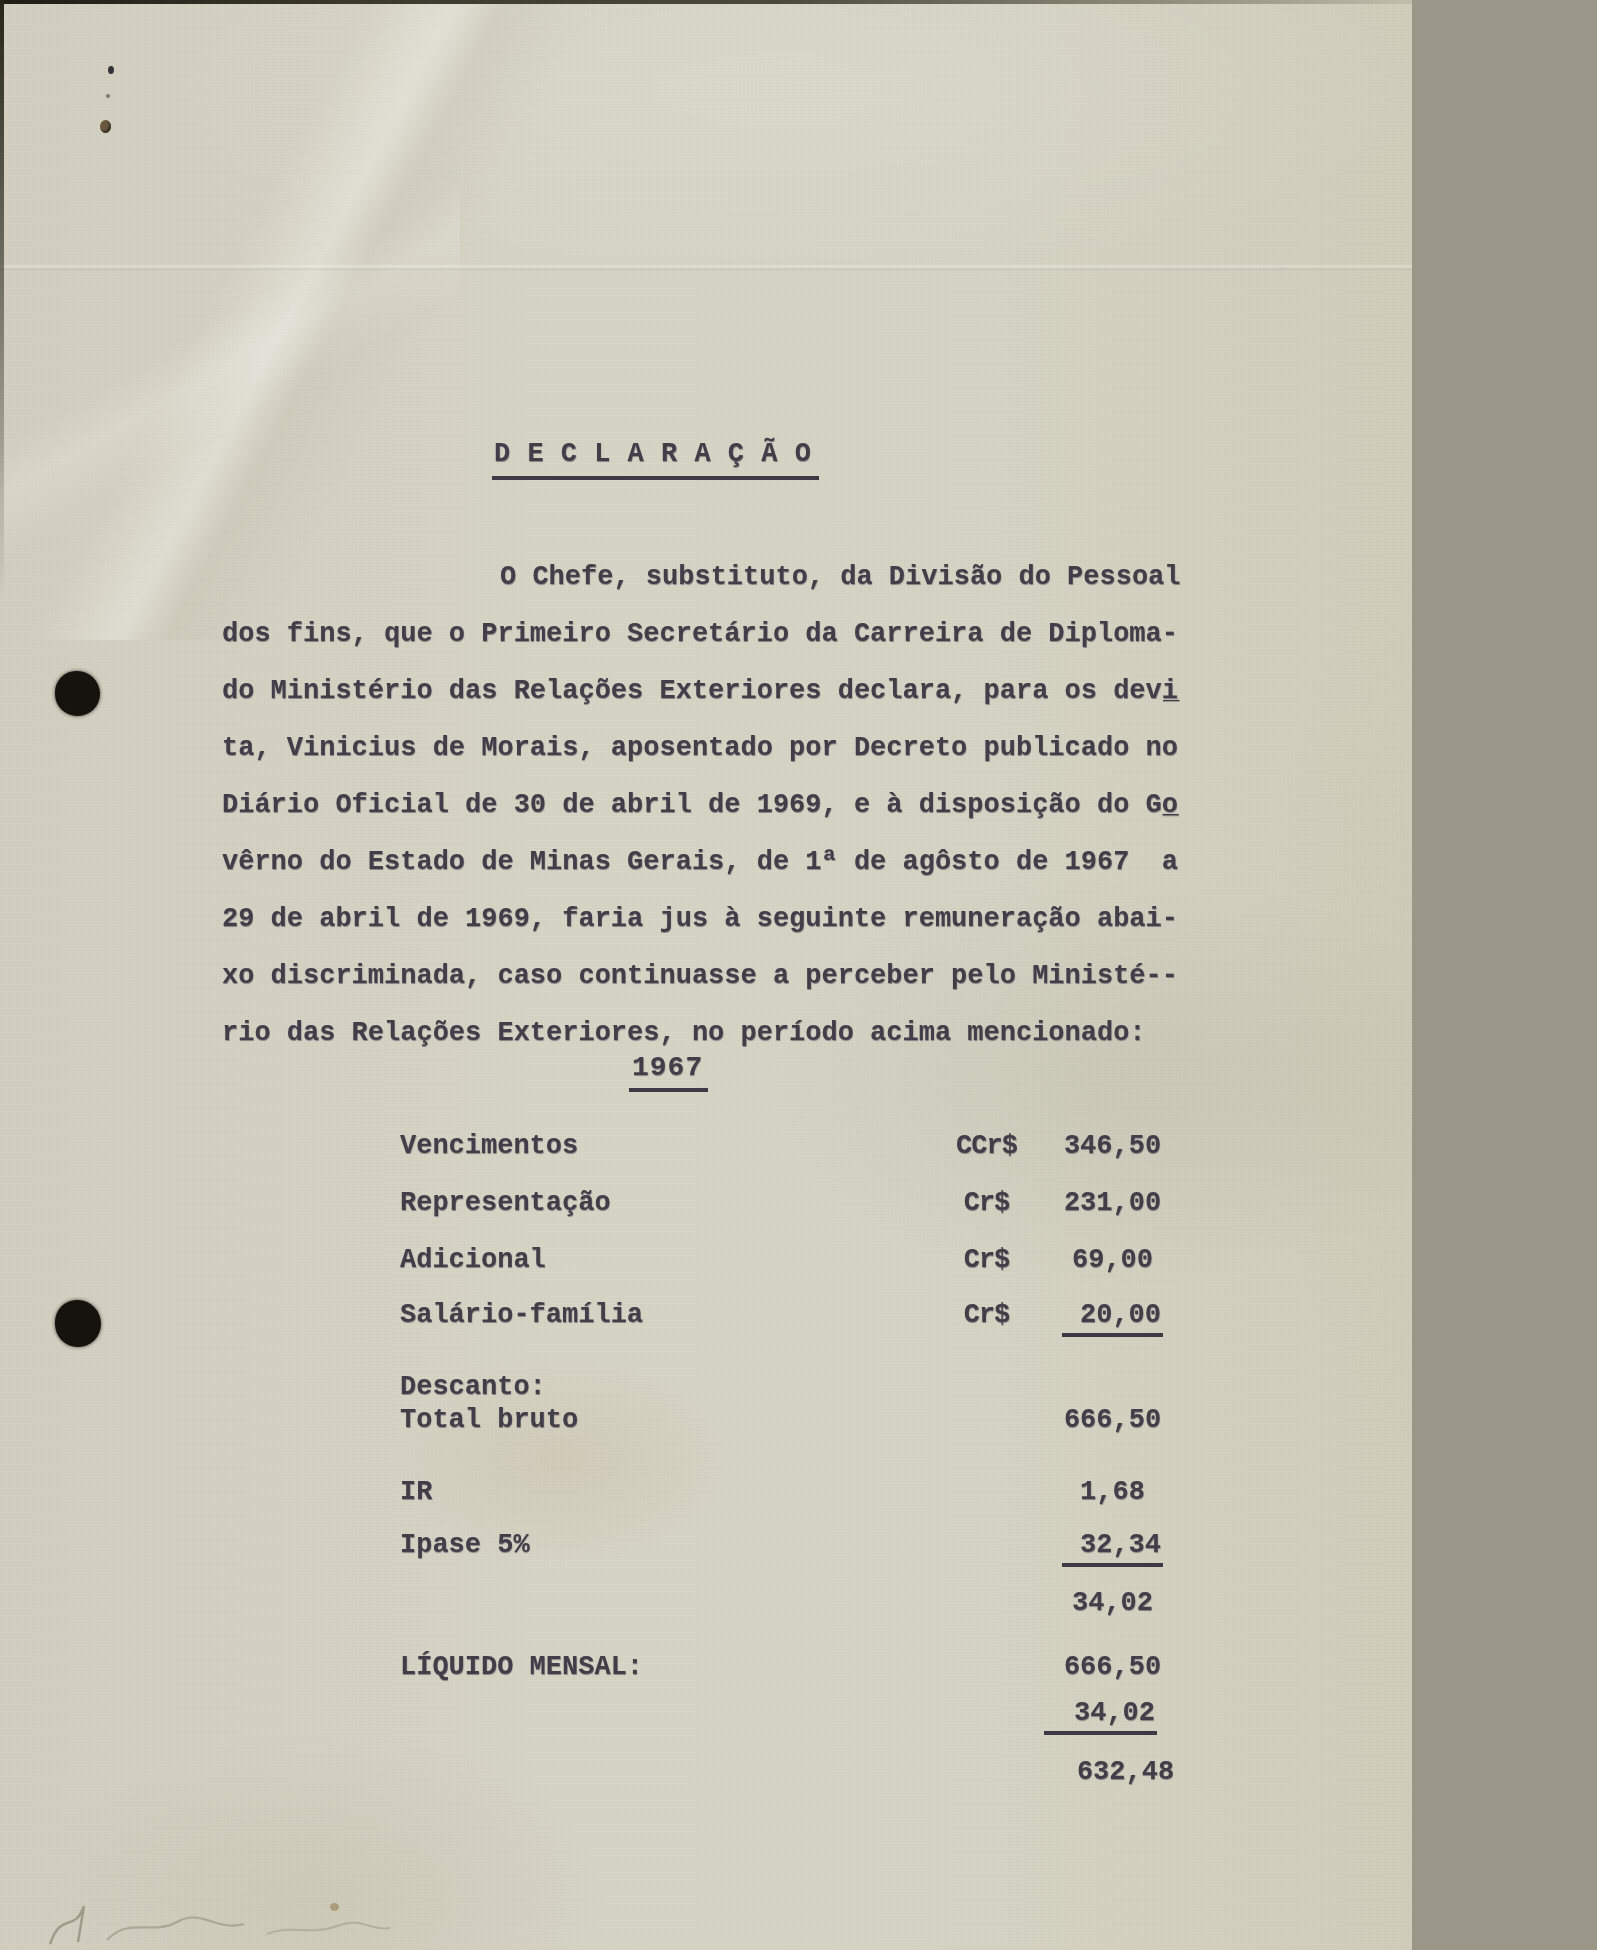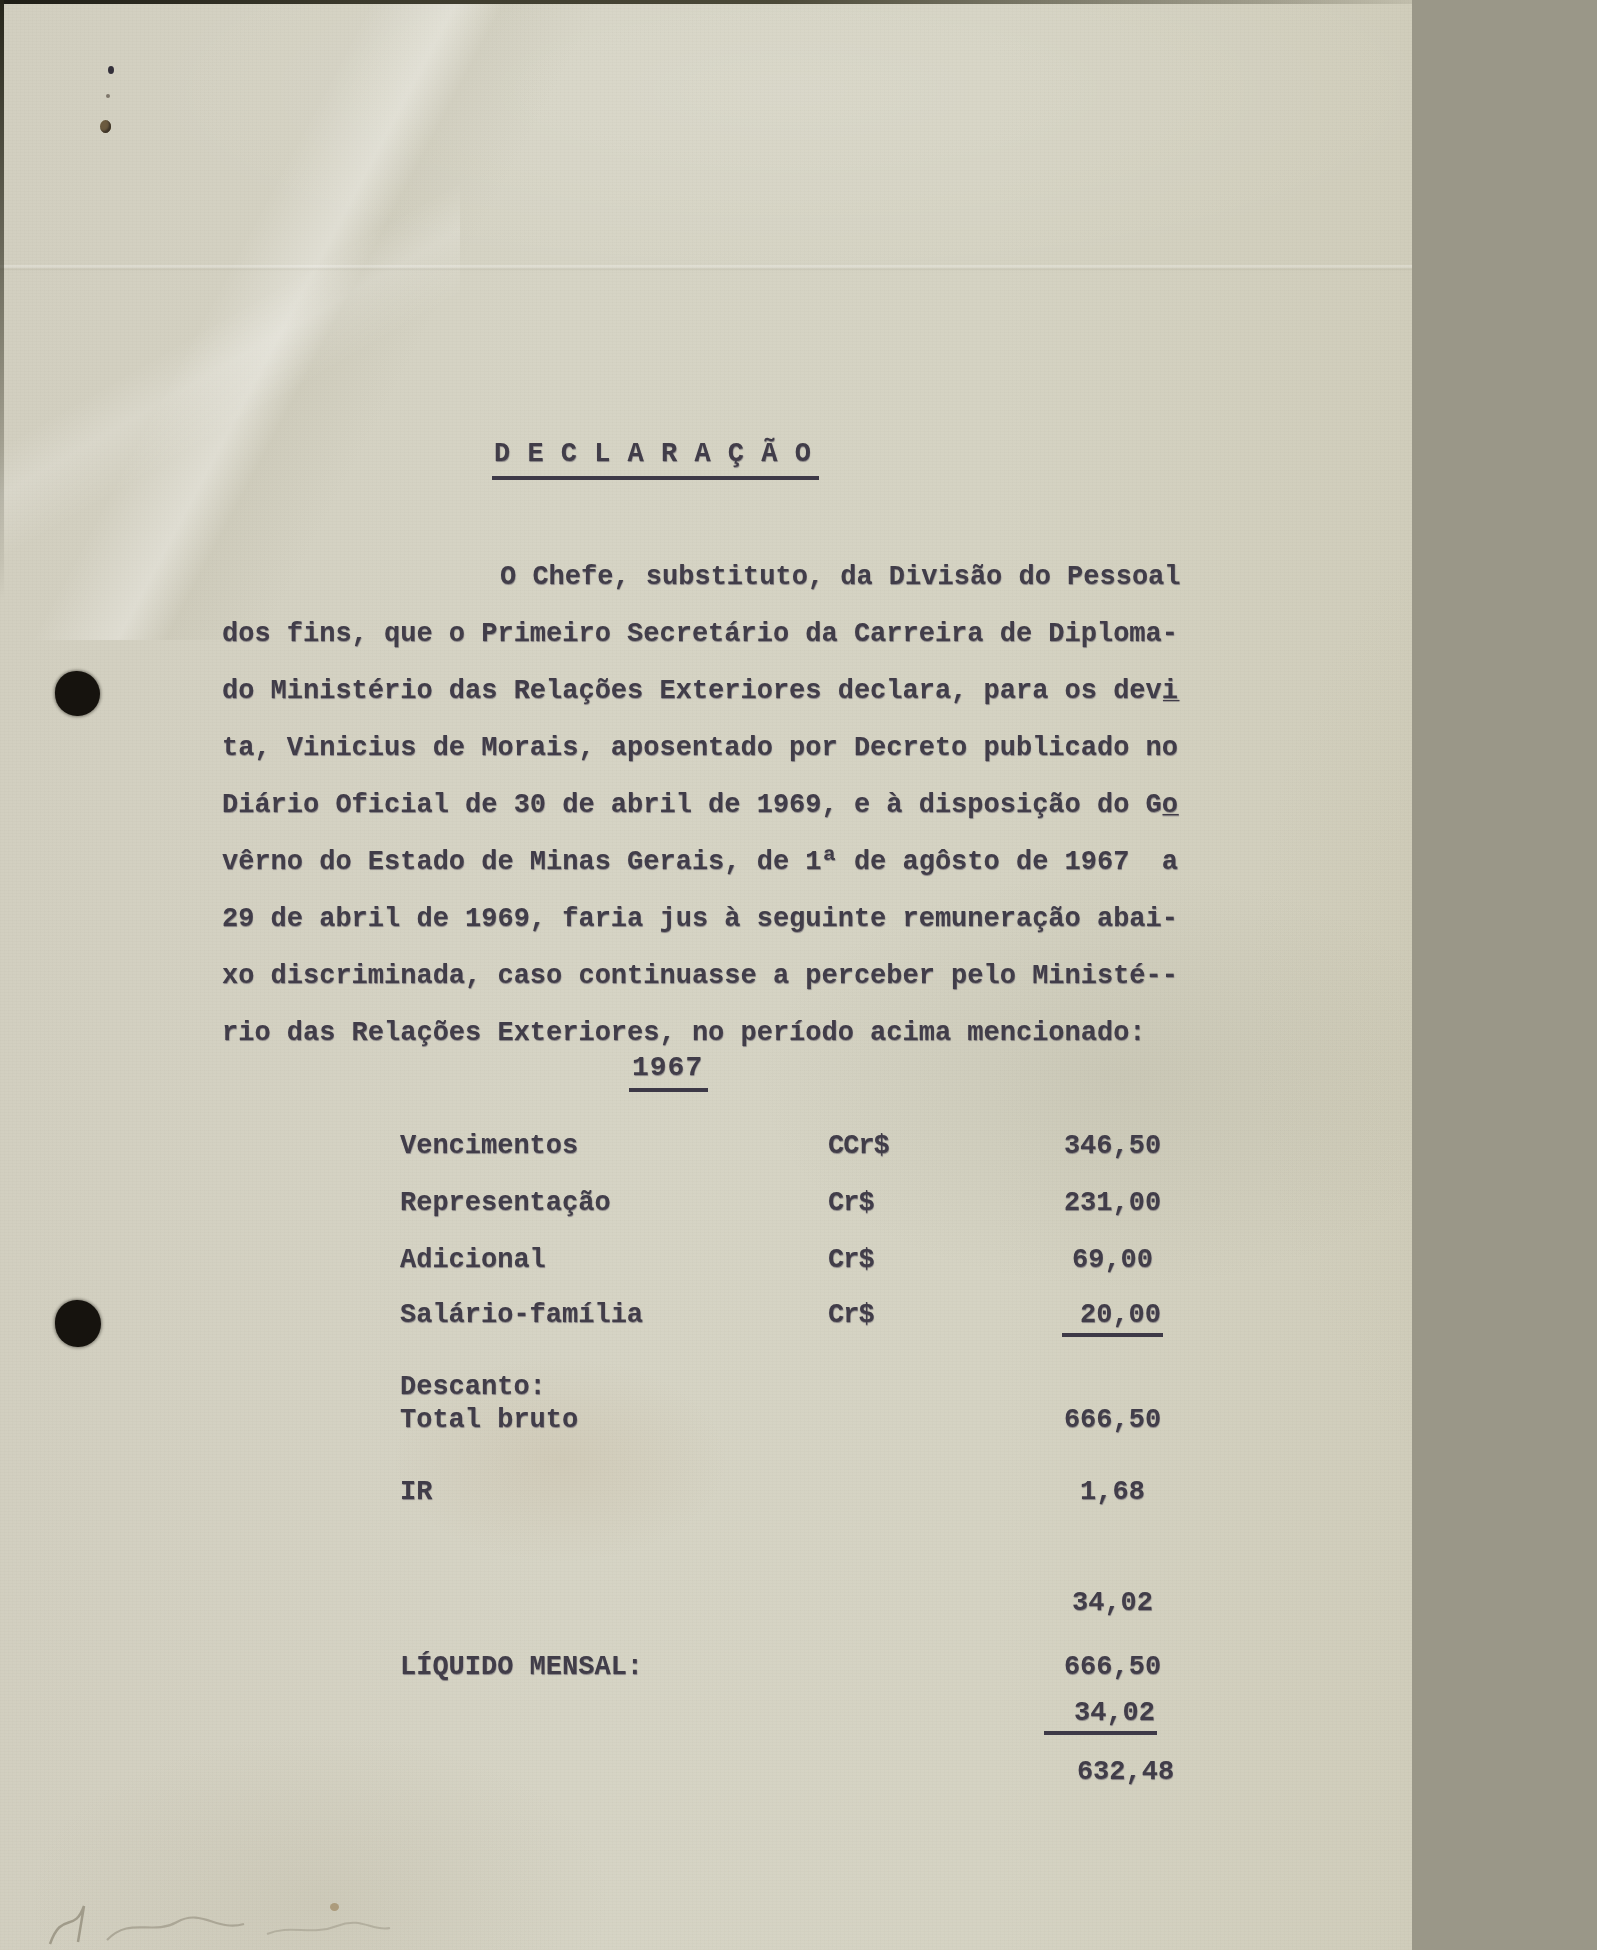--- a/index.html
+++ b/index.html
@@ -78,7 +78,7 @@
     font-weight:bold;font-size:27px;white-space:pre;
     text-shadow:0.4px 0.7px 0.8px rgba(60,54,72,0.5);
   }
-  .row .currency{position:absolute;left:828px;width:125px;text-align:left;letter-spacing:-1px;}
+  .row .currency{position:absolute;left:924px;width:125px;text-align:center;letter-spacing:-1px;}
   .row .amount{position:absolute;left:1015px;width:195px;text-align:center;}
   .num{display:inline-block;}
   .num.ul{border-bottom:4px solid #3d3947;padding:0 2px 3px 18px;}

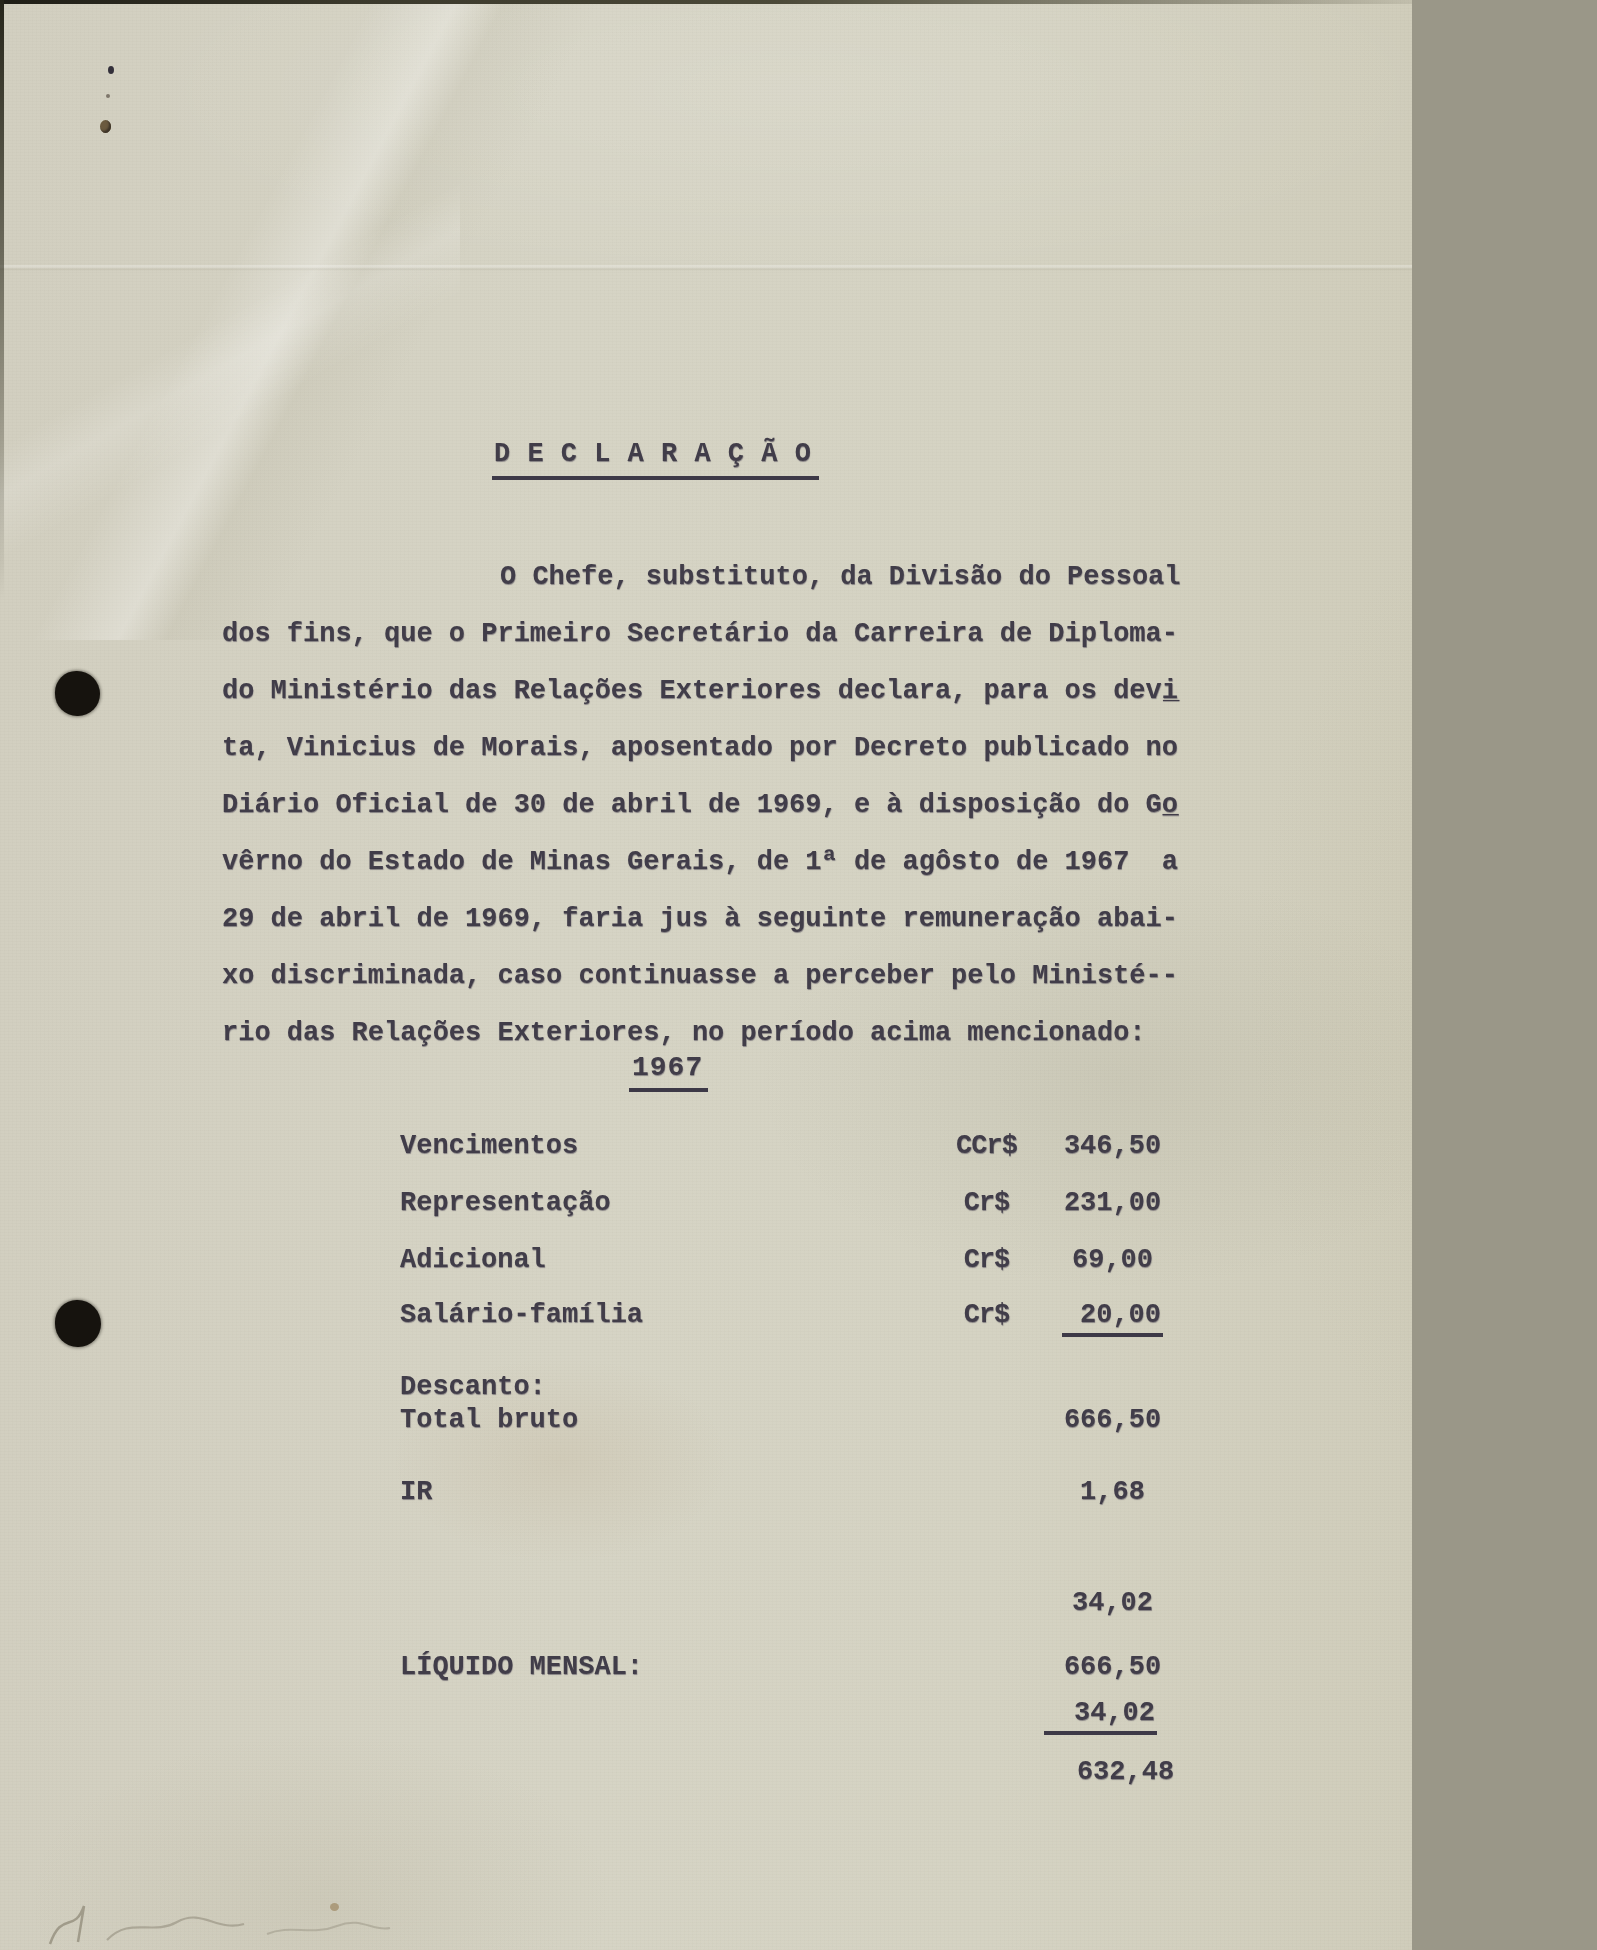--- a/index.html
+++ b/index.html
@@ -162,6 +162,10 @@
     <span class="label">IR</span>
     <span class="amount"><span class="num">1,68</span></span>
   </div>
+  <div class="row r-d2">
+    <span class="label">Ipase 5%</span>
+    <span class="amount"><span class="num ul">32,34</span></span>
+  </div>
   <div class="row r-d3">
     <span class="amount"><span class="num">34,02</span></span>
   </div>

